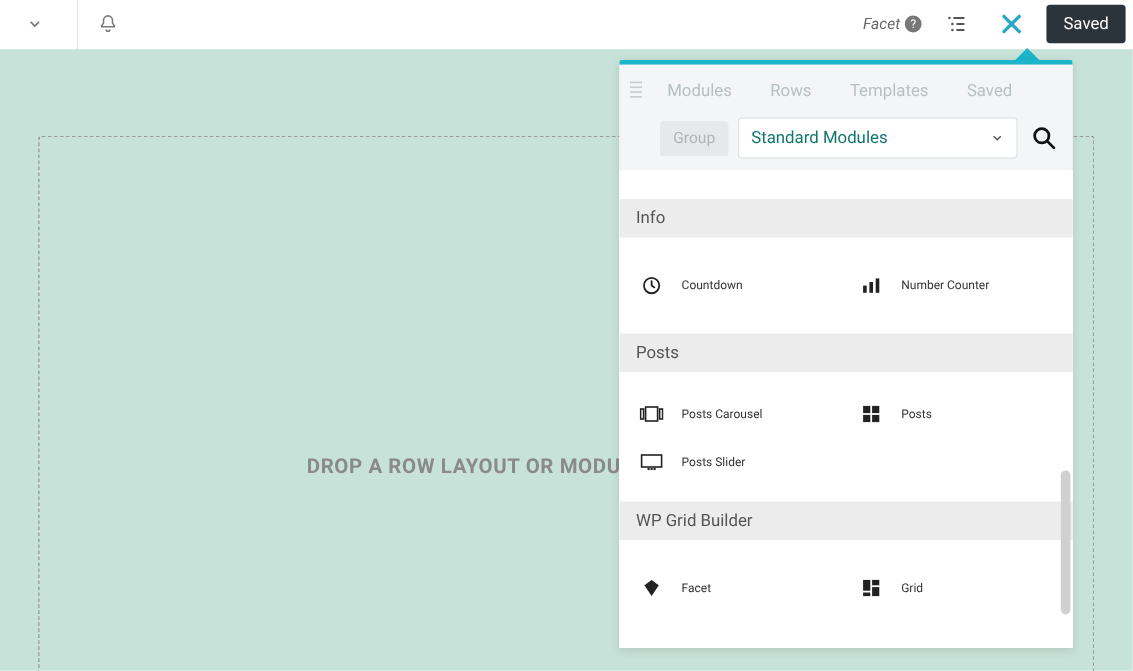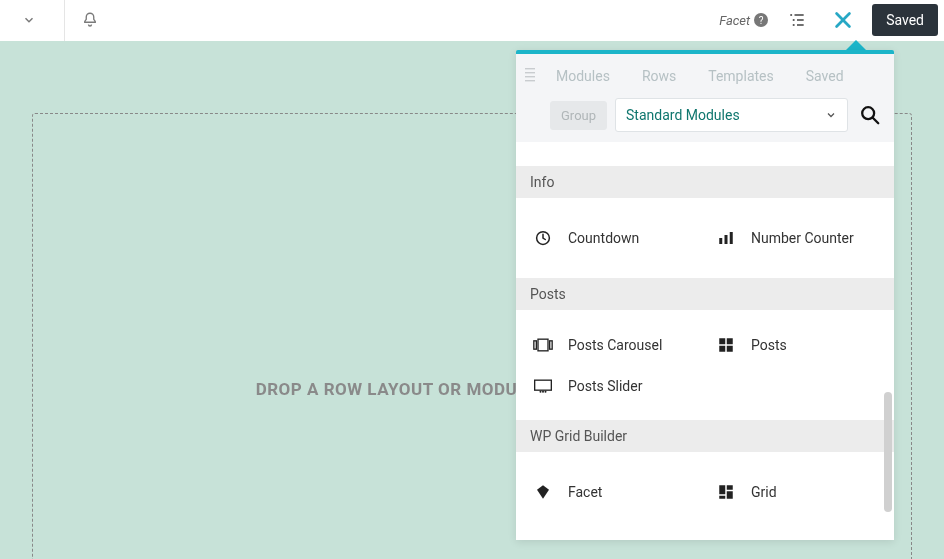--- a/index.html
+++ b/index.html
@@ -234,7 +234,7 @@
     gap: 14px;
     padding: 12px 10px;
     color:#333;
-    font-size: 14px;
+    font-size: 10px;
     cursor: grab;
   }
   .module-item .icon {

